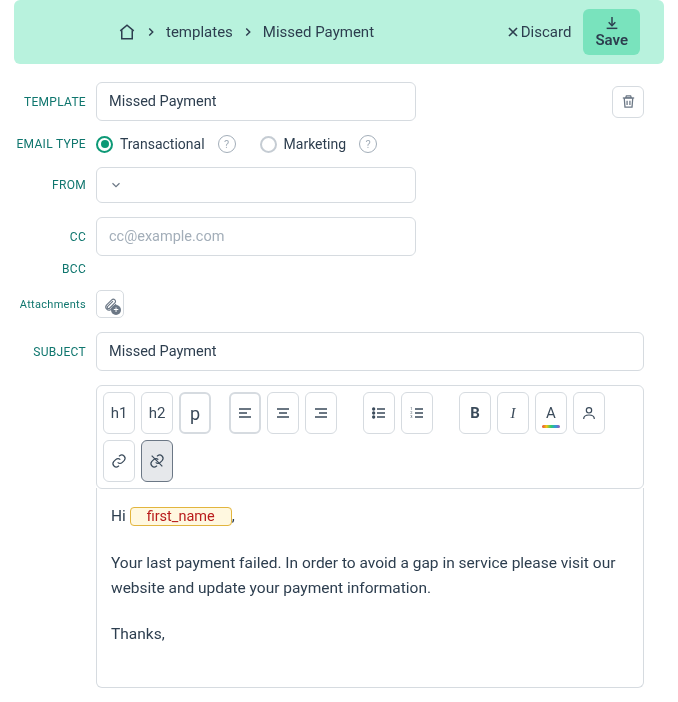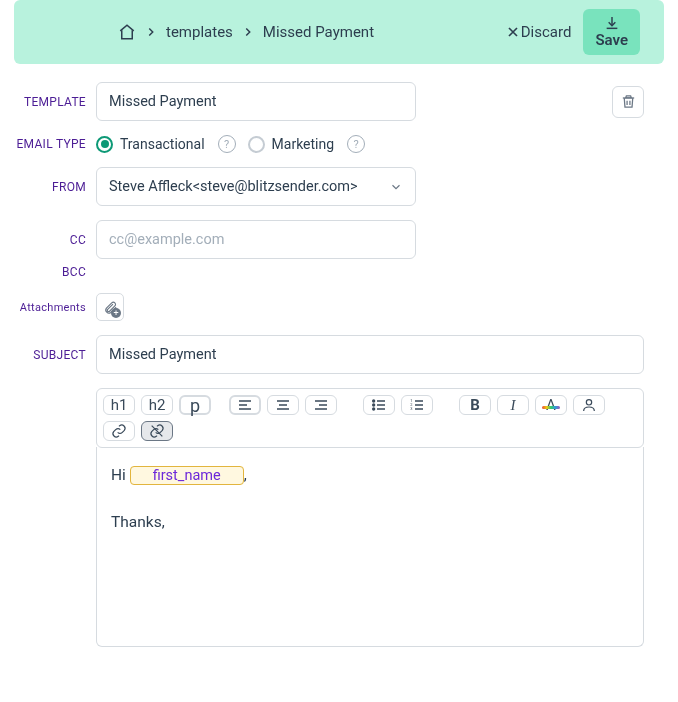--- a/index.html
+++ b/index.html
@@ -57,7 +57,7 @@
     text-align: right;
     padding-right: 10px;
     font-size: 12px;
-    color: #4c1d95;
+    color: #0f766e;
     letter-spacing: 0.3px;
   }
   .label-lower { font-size: 11px; }

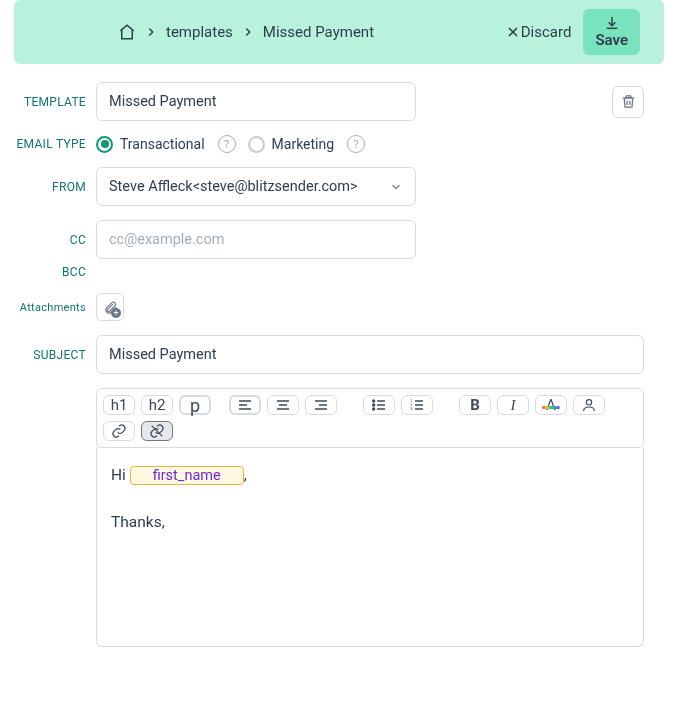--- a/index.html
+++ b/index.html
@@ -89,7 +89,7 @@
     cursor: pointer;
     color: #6b7785;
   }
-  .radio-group { display: flex; align-items: center; gap: 12px; }
+  .radio-group { display: flex; align-items: center; gap: 24px; }
   .radio-item { display: flex; align-items: center; gap: 7px; cursor: pointer; }
   .radio { width: 17px; height: 17px; border-radius: 50%; border: 2px solid #c5ccd3; background: #fff; position: relative; }
   .radio.checked { border-color: #0d9976; }

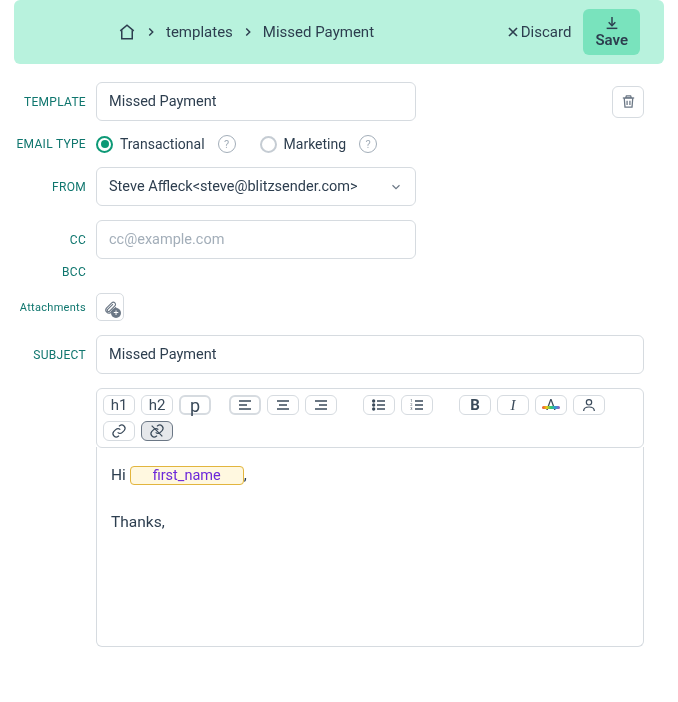--- a/index.html
+++ b/index.html
@@ -256,7 +256,6 @@
     <div class="field-wrap">
       <div class="field-320">
         <div class="select-box">
-          <span>Steve Affleck&lt;steve@blitzsender.com&gt;</span>
           <span>
             <svg width="14" height="14" viewBox="0 0 24 24" fill="none" stroke="#6b7785" stroke-width="2">
                 <path d="m6 9 6 6 6-6"></path>

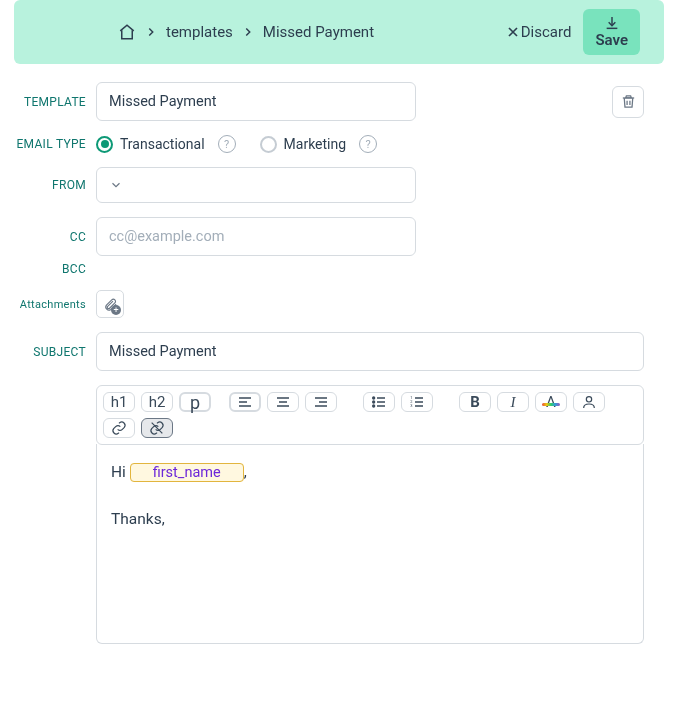--- a/index.html
+++ b/index.html
@@ -117,7 +117,7 @@
   }
   .subject-input { width: 100%; }
   .tbtn {
-    width: 32px; height: 20px;
+    width: 32px; height: 42px;
     border: 1px solid #d6dbe0;
     border-radius: 6px;
     display:flex; align-items:center; justify-content:center;

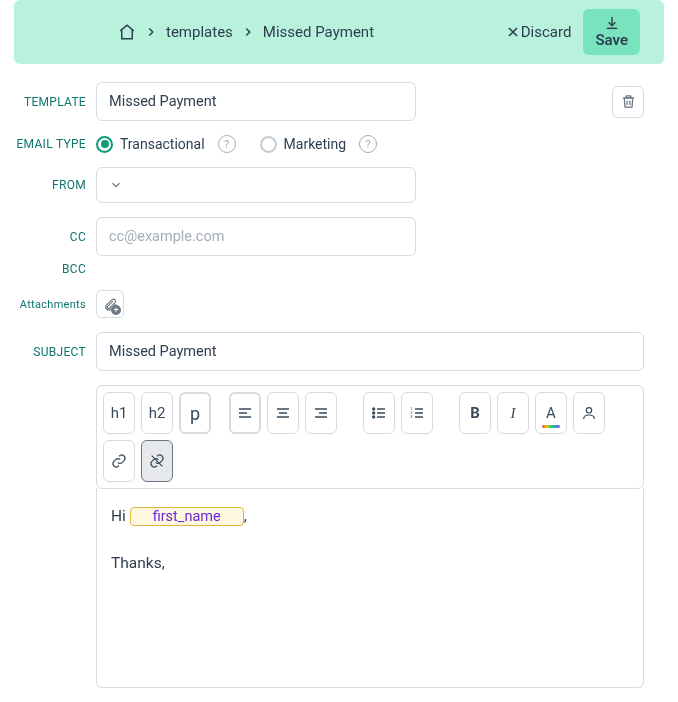--- a/index.html
+++ b/index.html
@@ -161,8 +161,8 @@
     background:#fff8e0;
     border:1px solid #e2b53e;
     border-radius:4px;
-    padding: 0 22px;
-    color:#6d28d9;
+    padding: 0 16px;
+    color:#b91c1c;
     font-size:14.5px;
   }
   svg { display:block; }

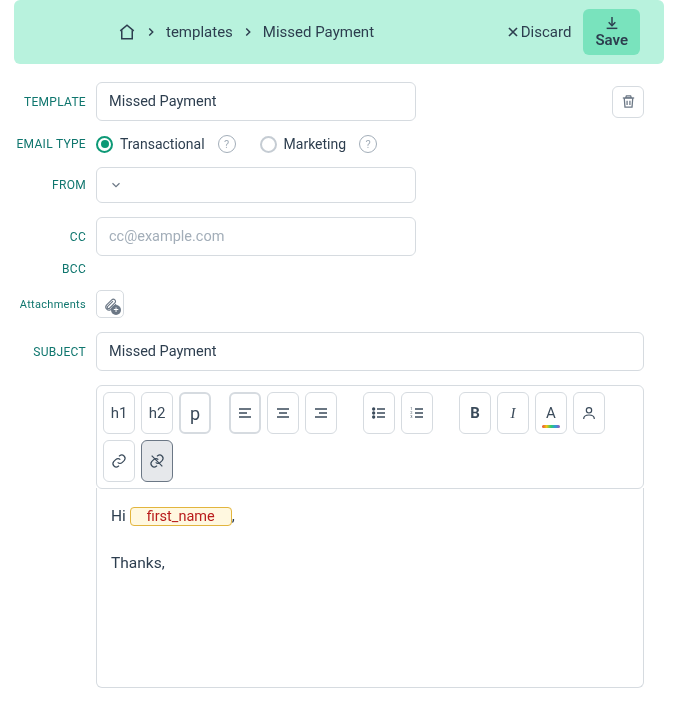--- a/index.html
+++ b/index.html
@@ -396,6 +396,7 @@
     <p>
       <span>Hi </span><span class="mergefield">first_name</span><span>,</span>
     </p>
+    <p style="margin-top:22px">Your last payment failed.  In order to avoid a gap in service please visit our website and update your payment information.</p>
     <p style="margin-top:22px">Thanks,</p>
   </div>
 

